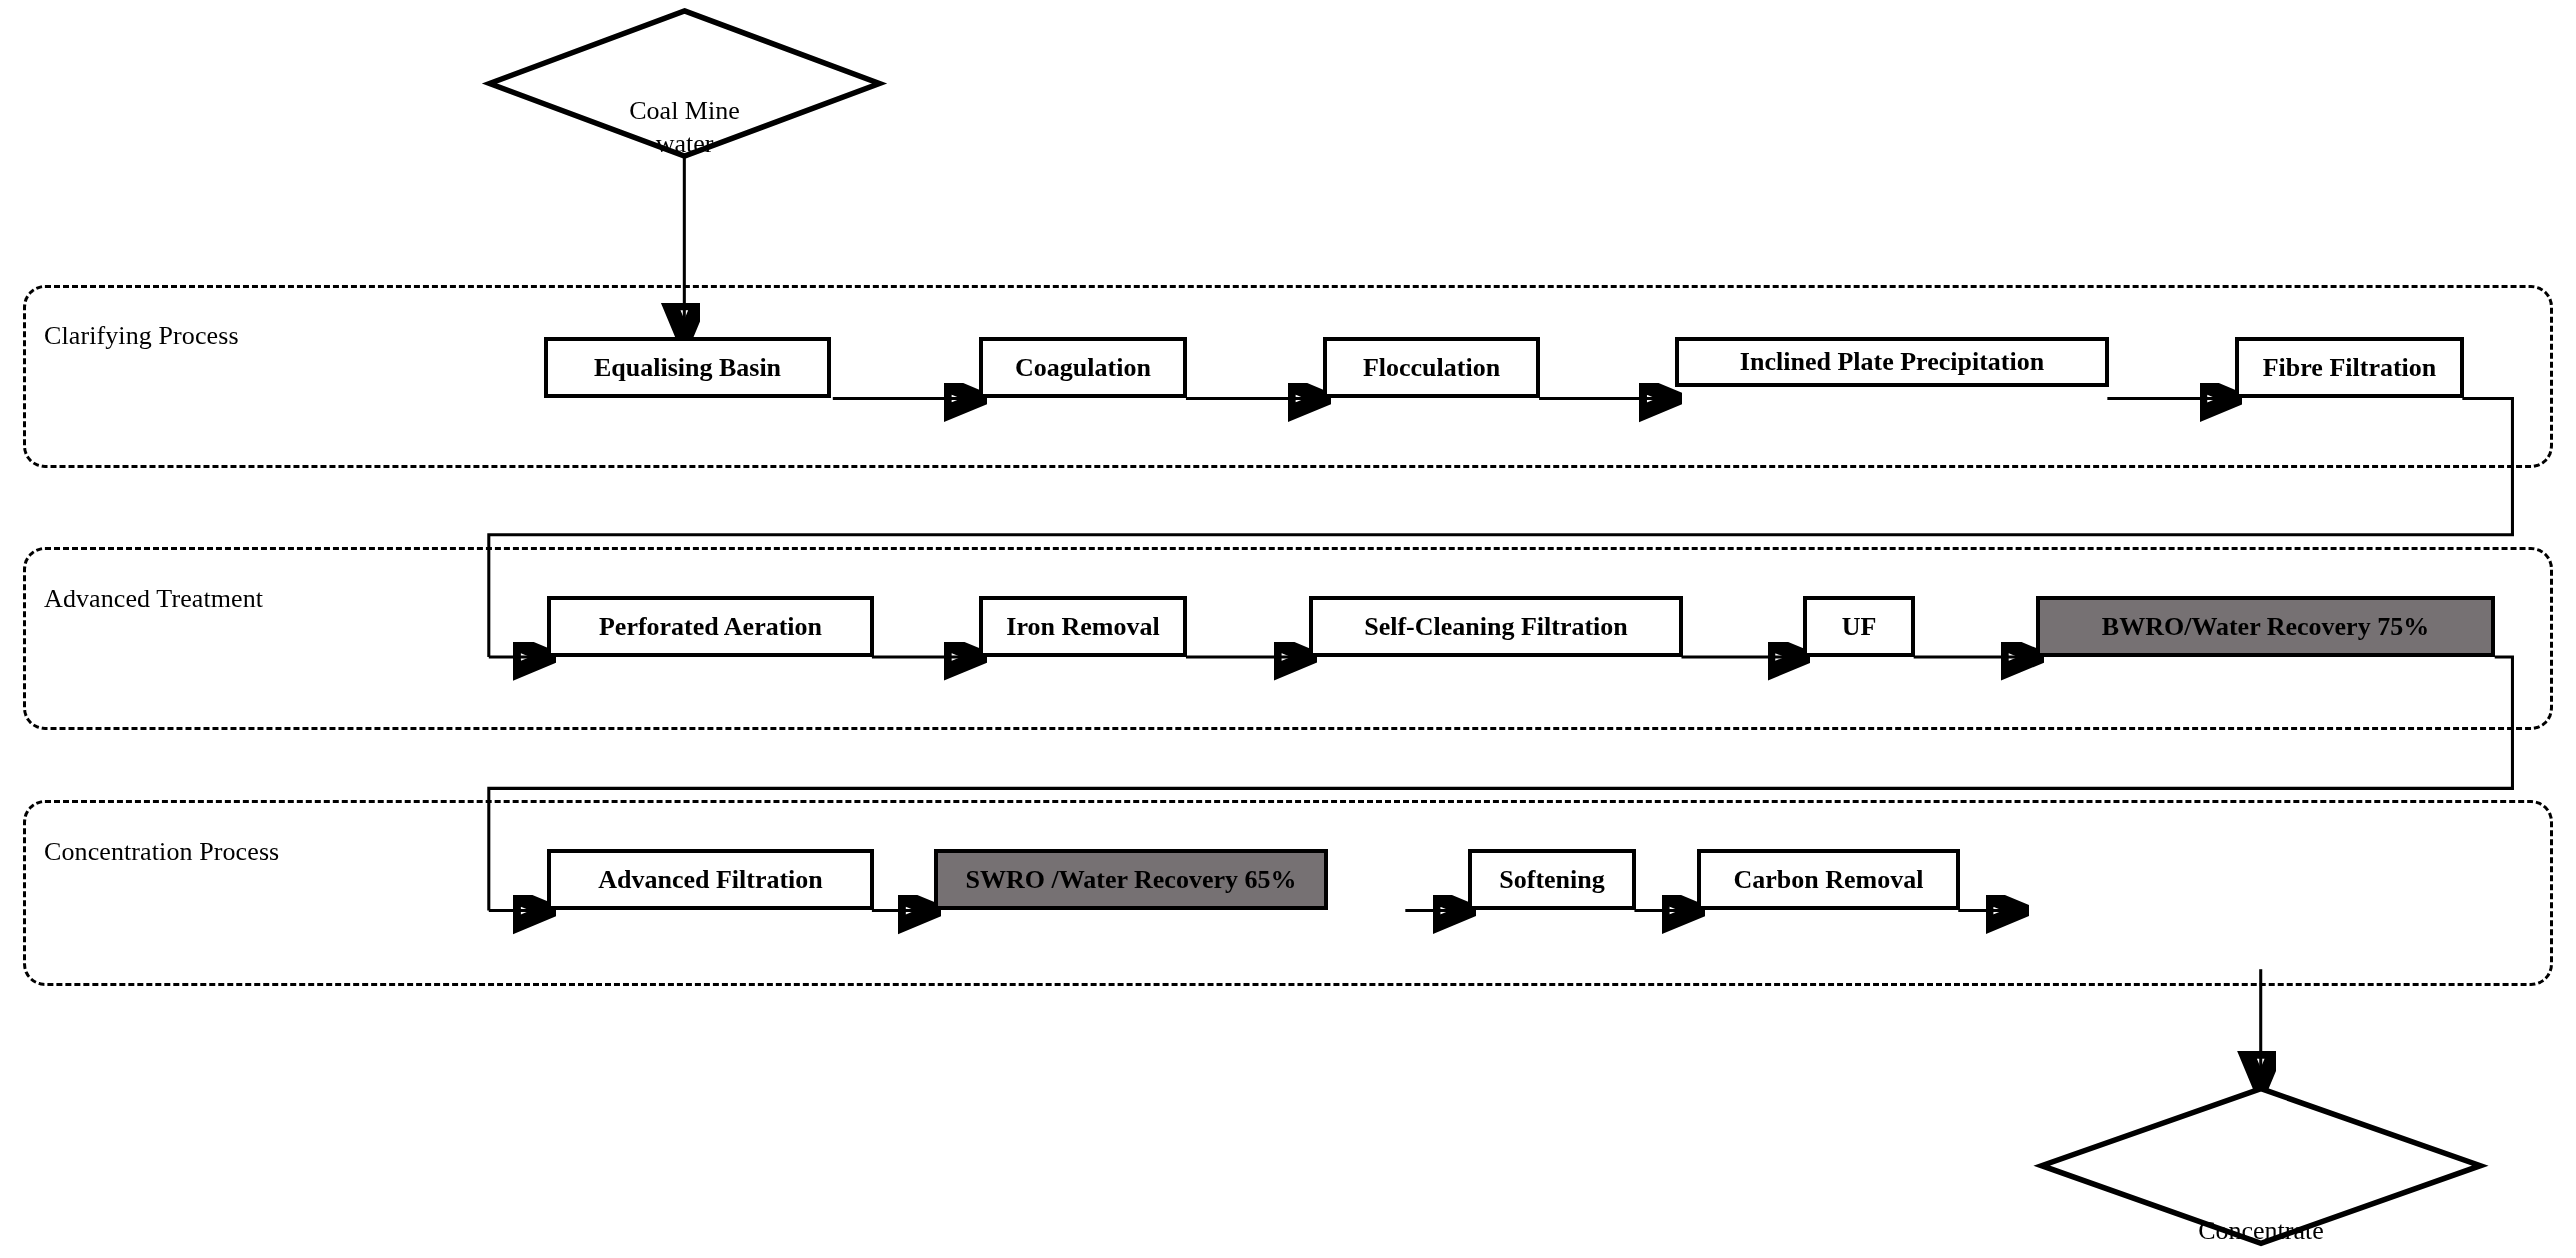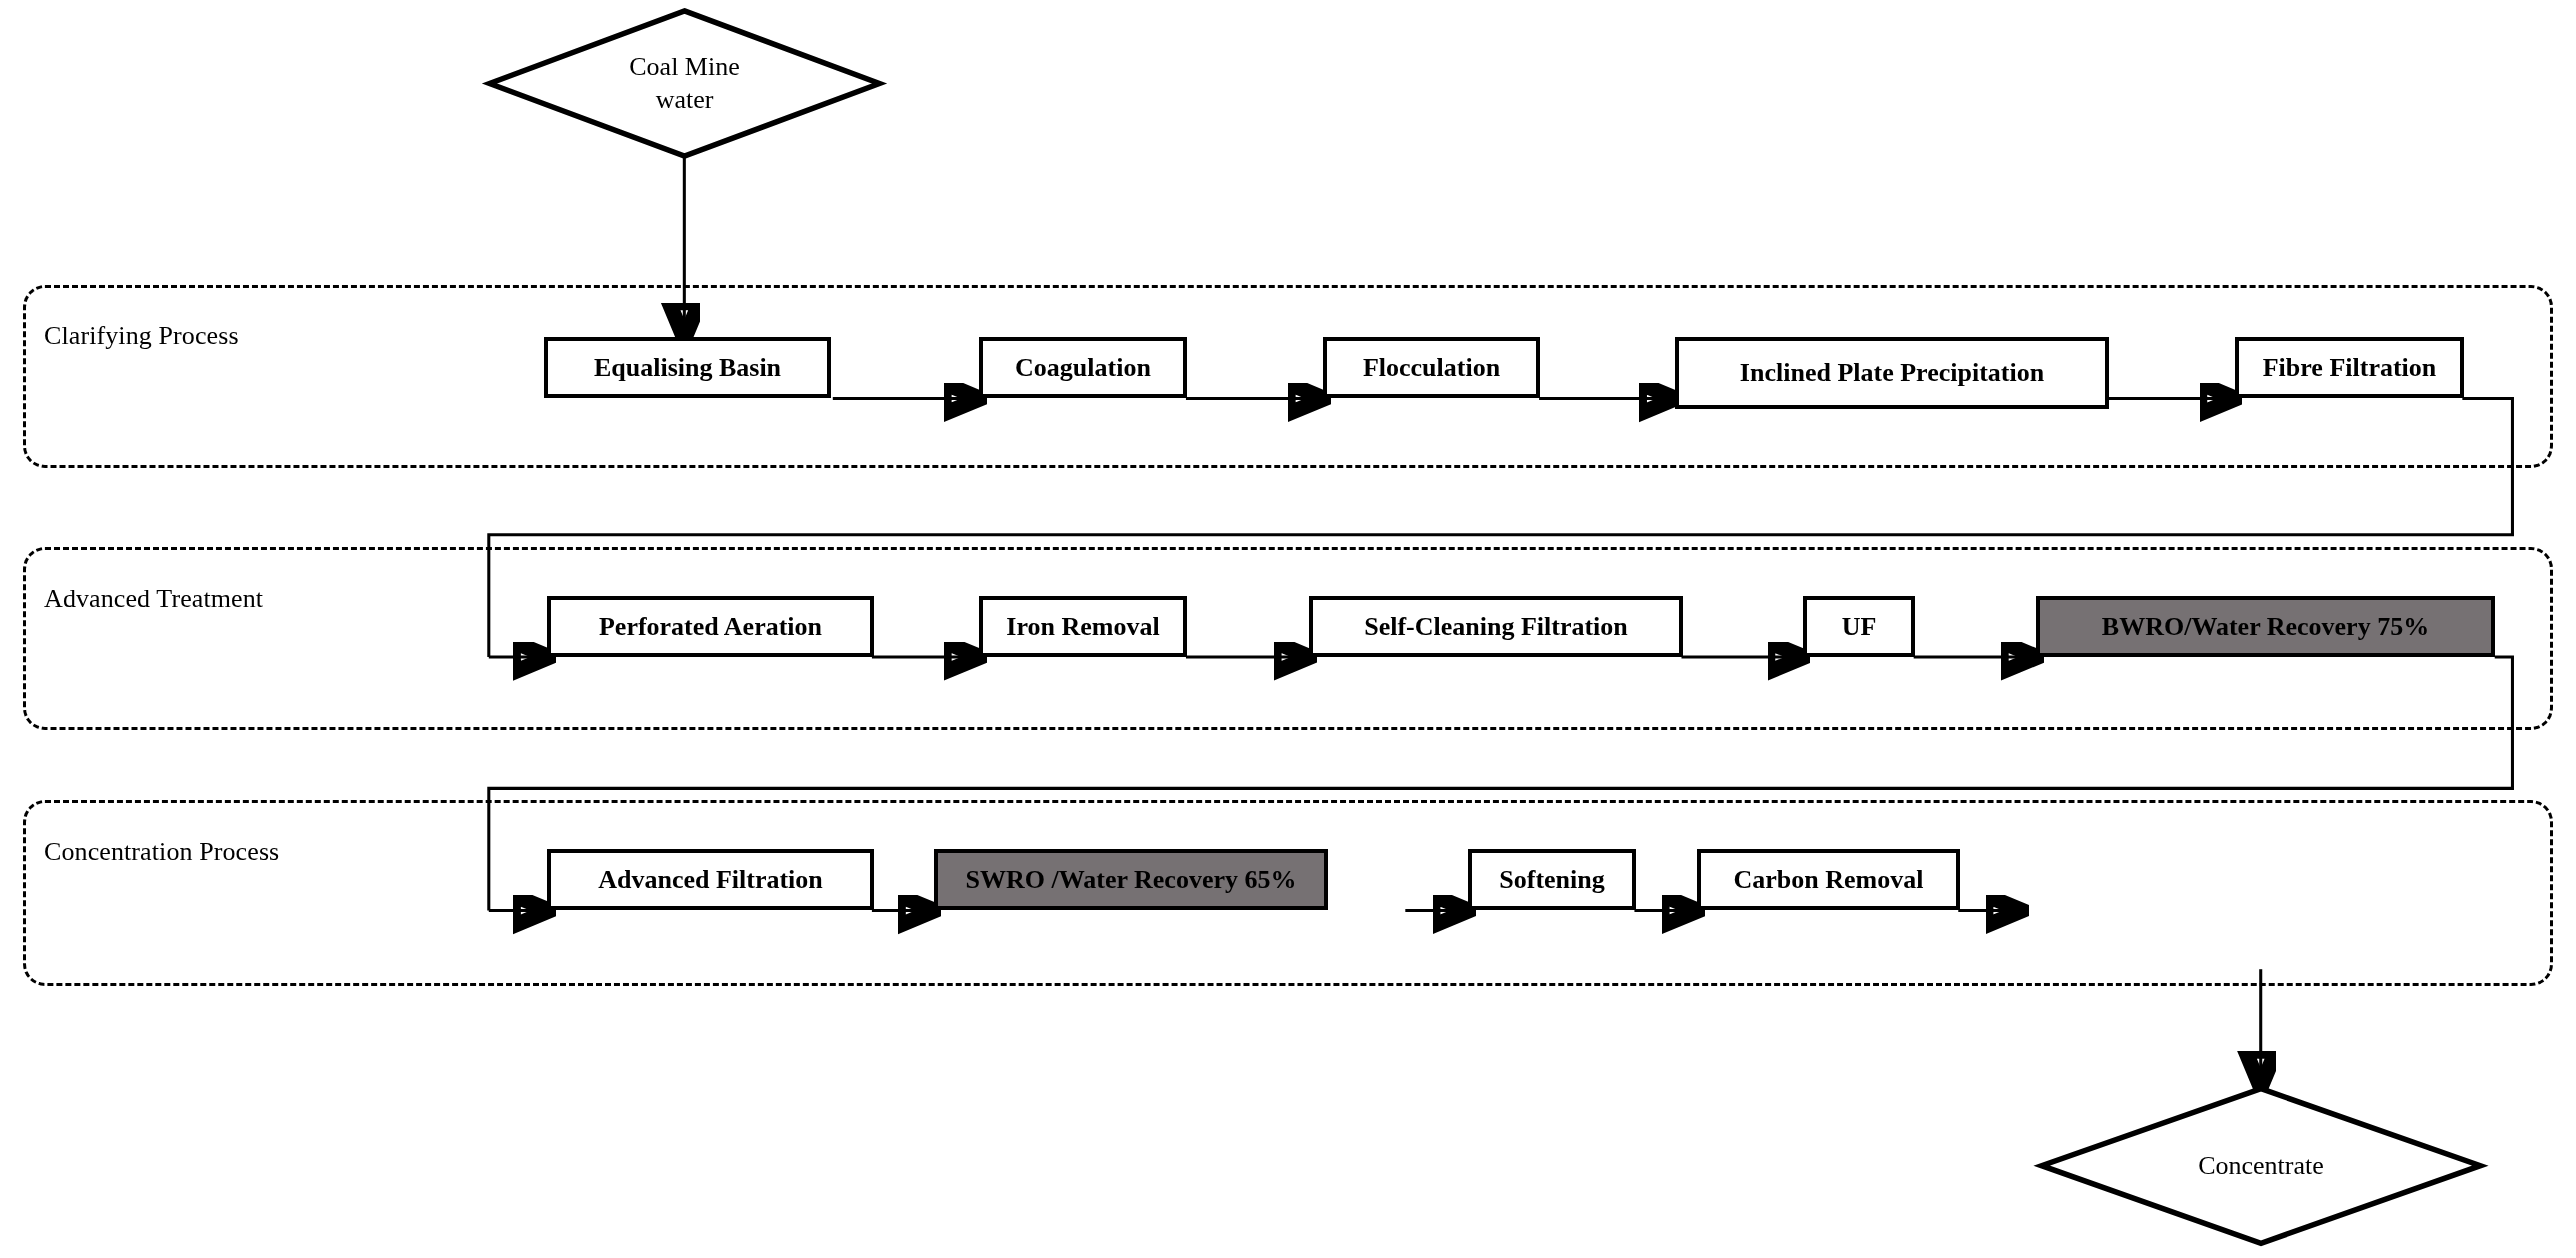--- a/index.html
+++ b/index.html
@@ -70,7 +70,7 @@
     width: 100%;
     height: 100%;
     display: flex;
-    align-items: center;
+    align-items: flex-end;
     justify-content: center;
     text-align: center;
     font-size: 26px;

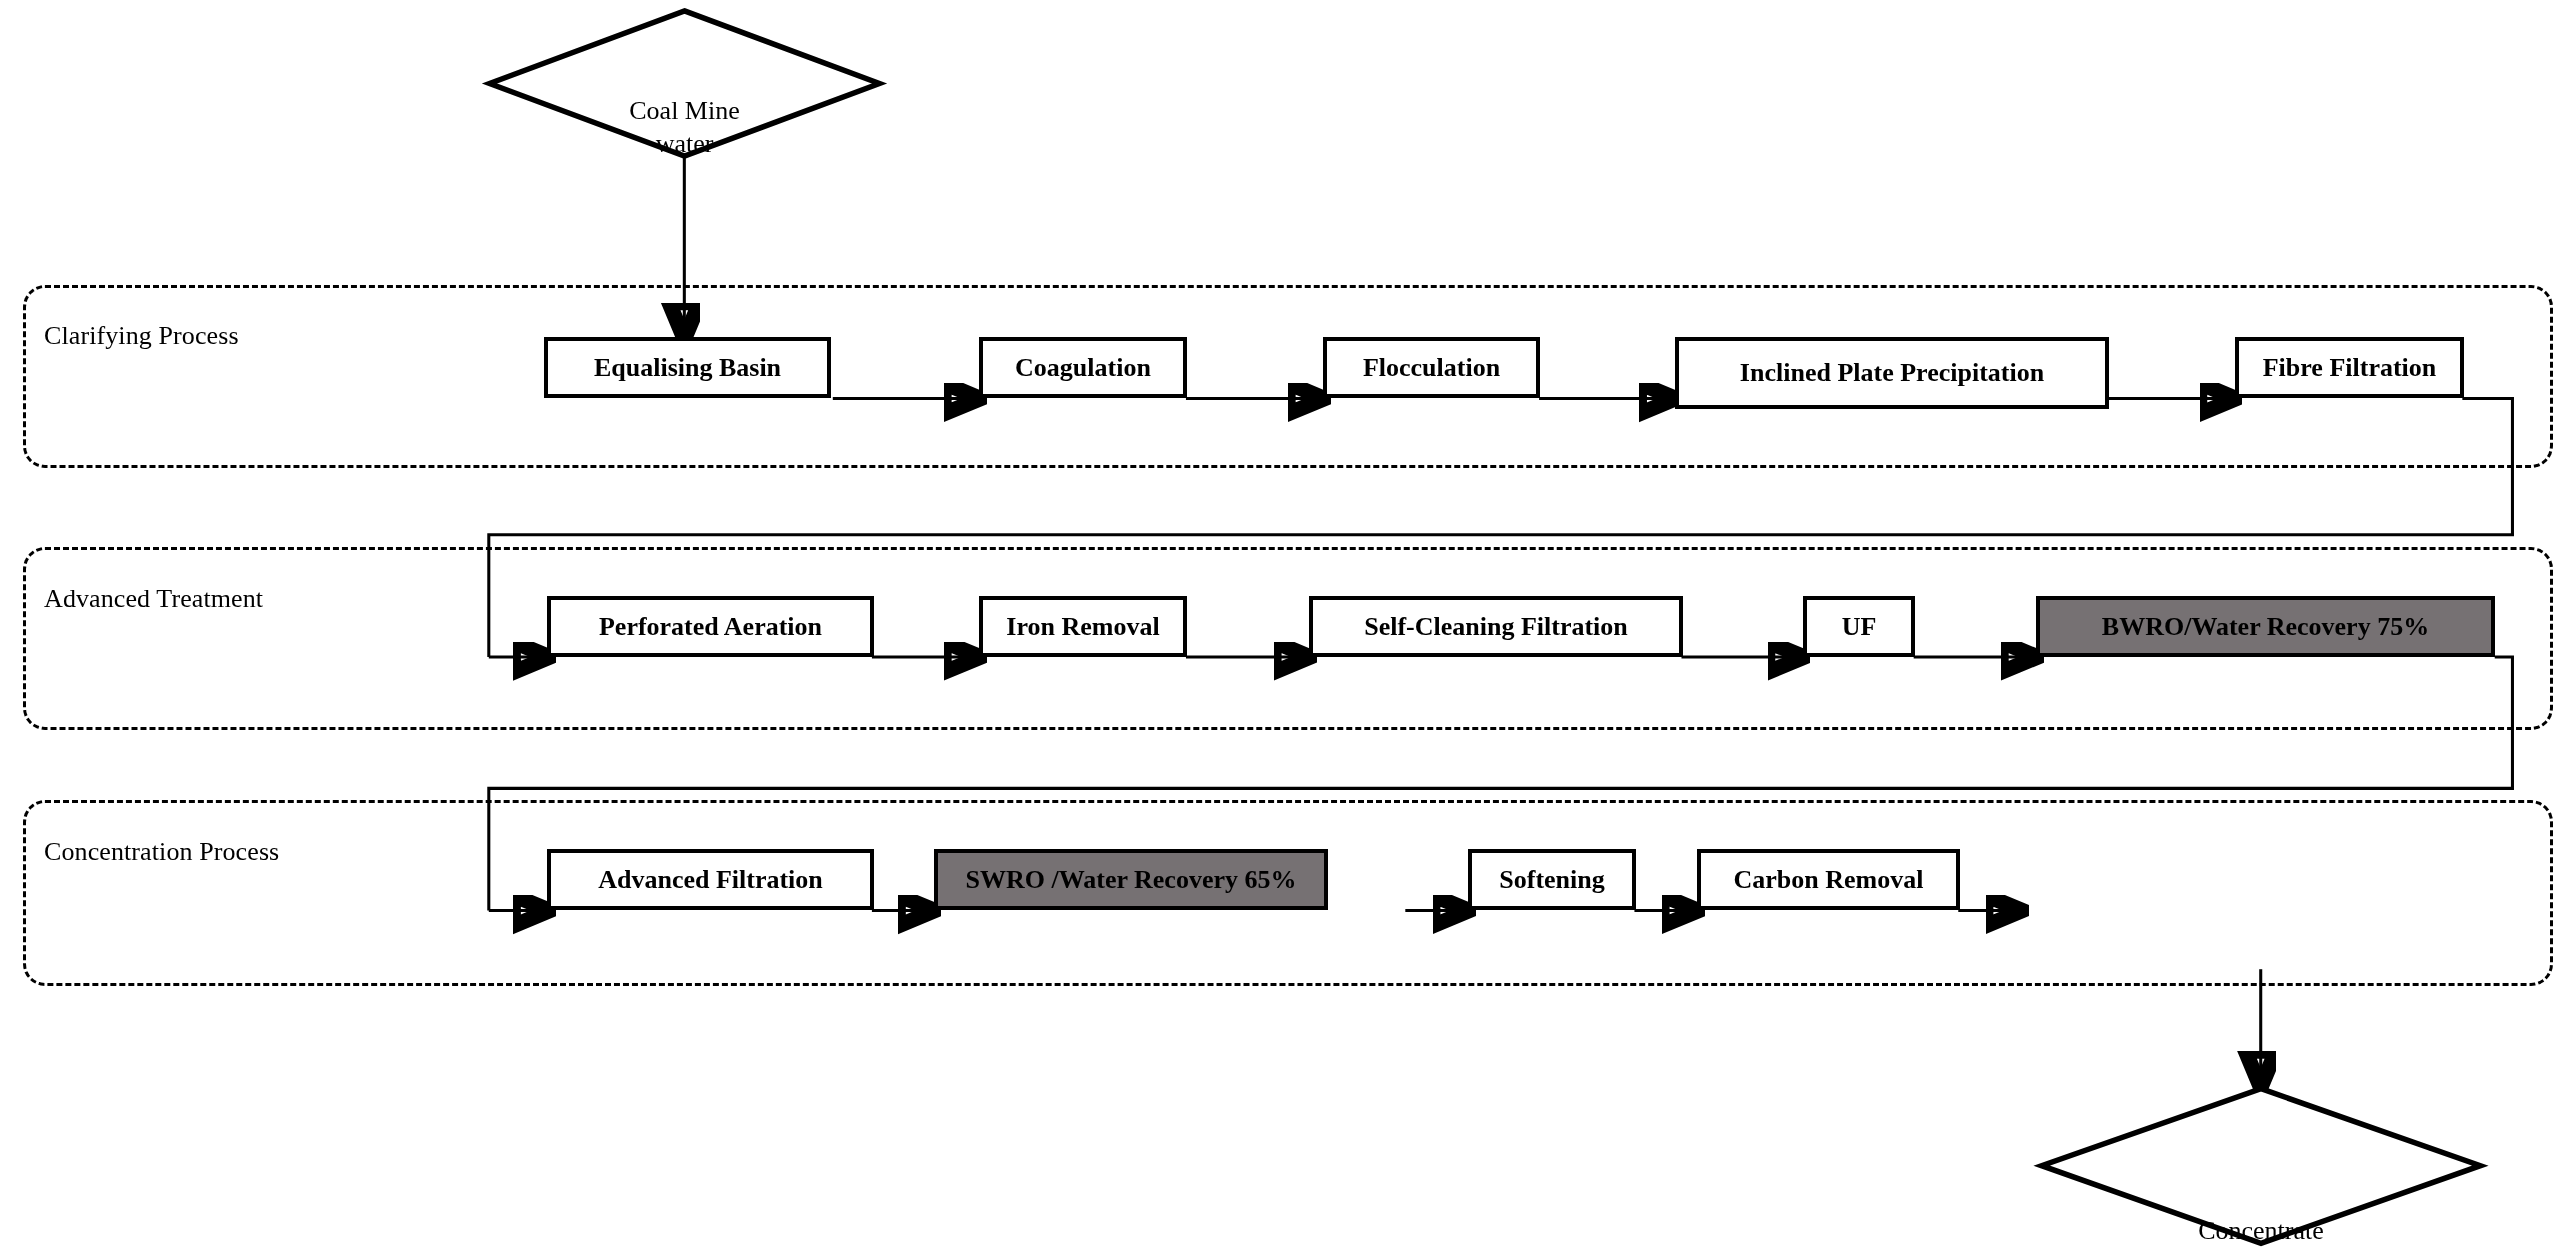--- a/index.html
+++ b/index.html
@@ -150,7 +150,7 @@
   <div class="node" style="left:544px; top:337px; width:287px; height:61px;">Equalising Basin</div>
   <div class="node" style="left:979px; top:337px; width:208px; height:61px;">Coagulation</div>
   <div class="node" style="left:1323px; top:337px; width:217px; height:61px;">Flocculation</div>
-  <div class="node" style="left:1675px; top:337px; width:434px; height:72px;">Inclined Plate Precipitation</div>
+  <div class="node" style="left:1675px; top:337px; width:434px; height:50px;">Inclined Plate Precipitation</div>
   <div class="node" style="left:2235px; top:337px; width:229px; height:61px;">Fibre Filtration</div>
 
   <div class="group" style="left:23px; top:547px; width:2530px; height:183px;"></div>

